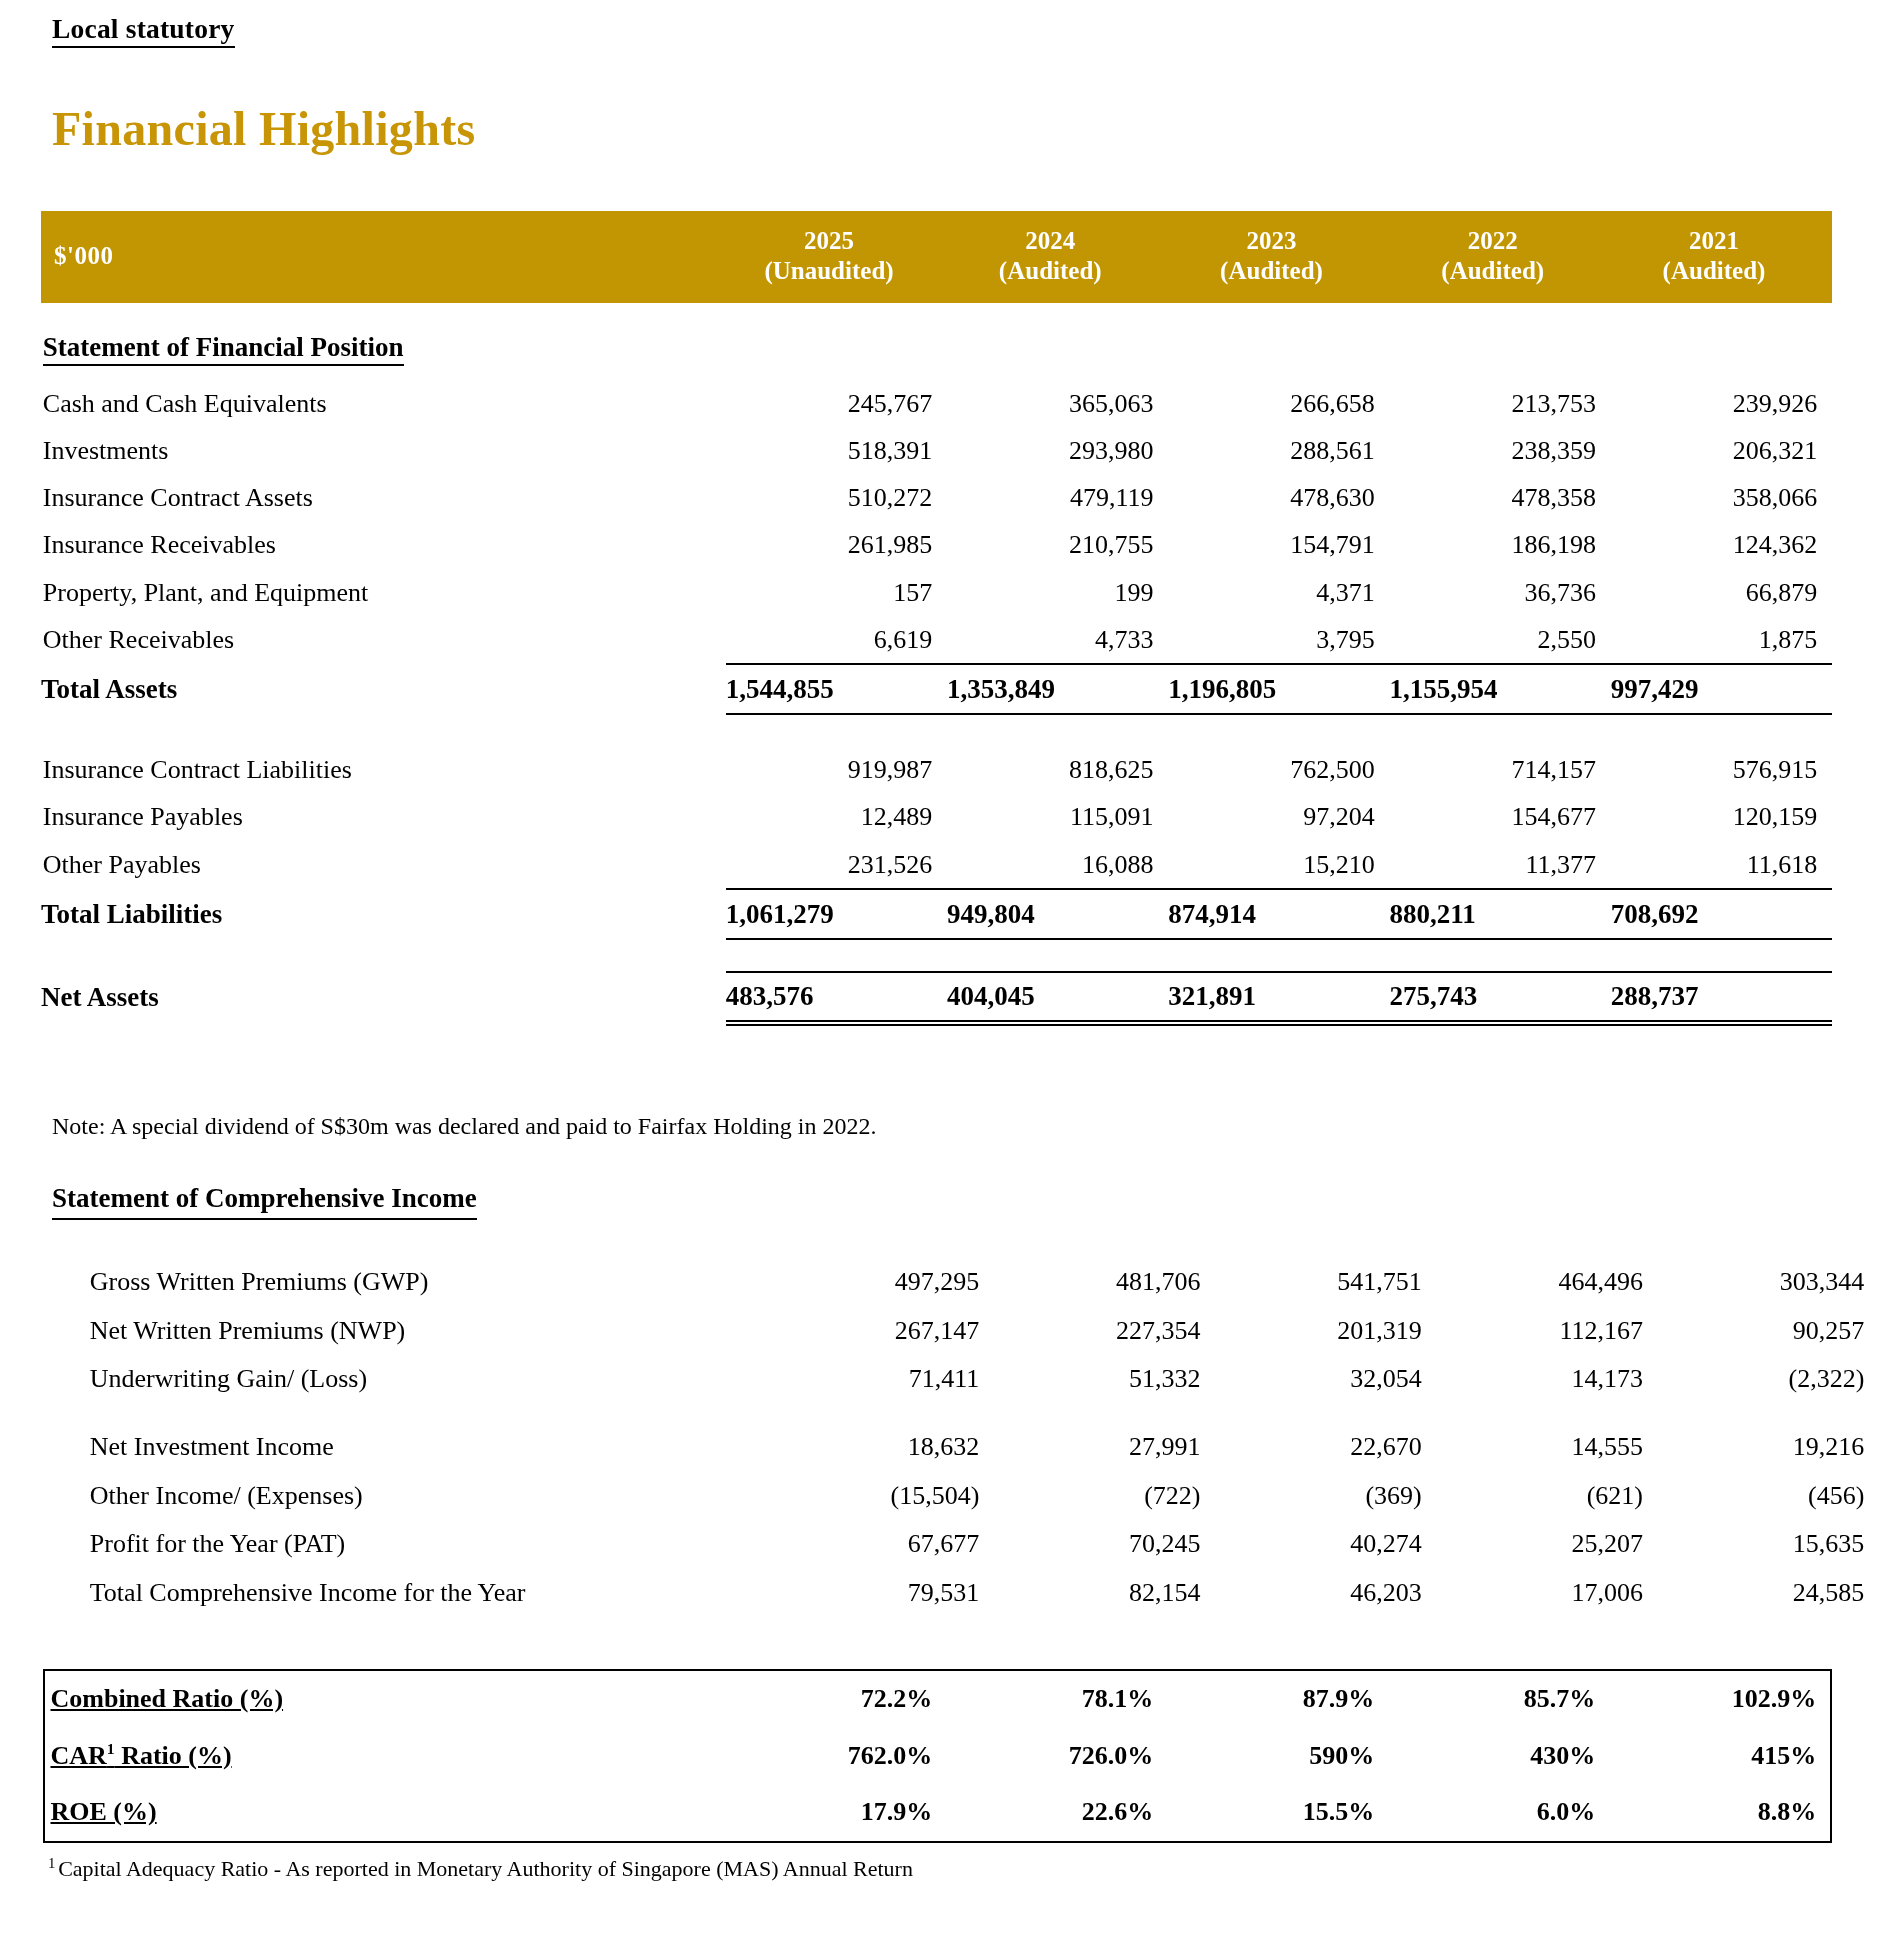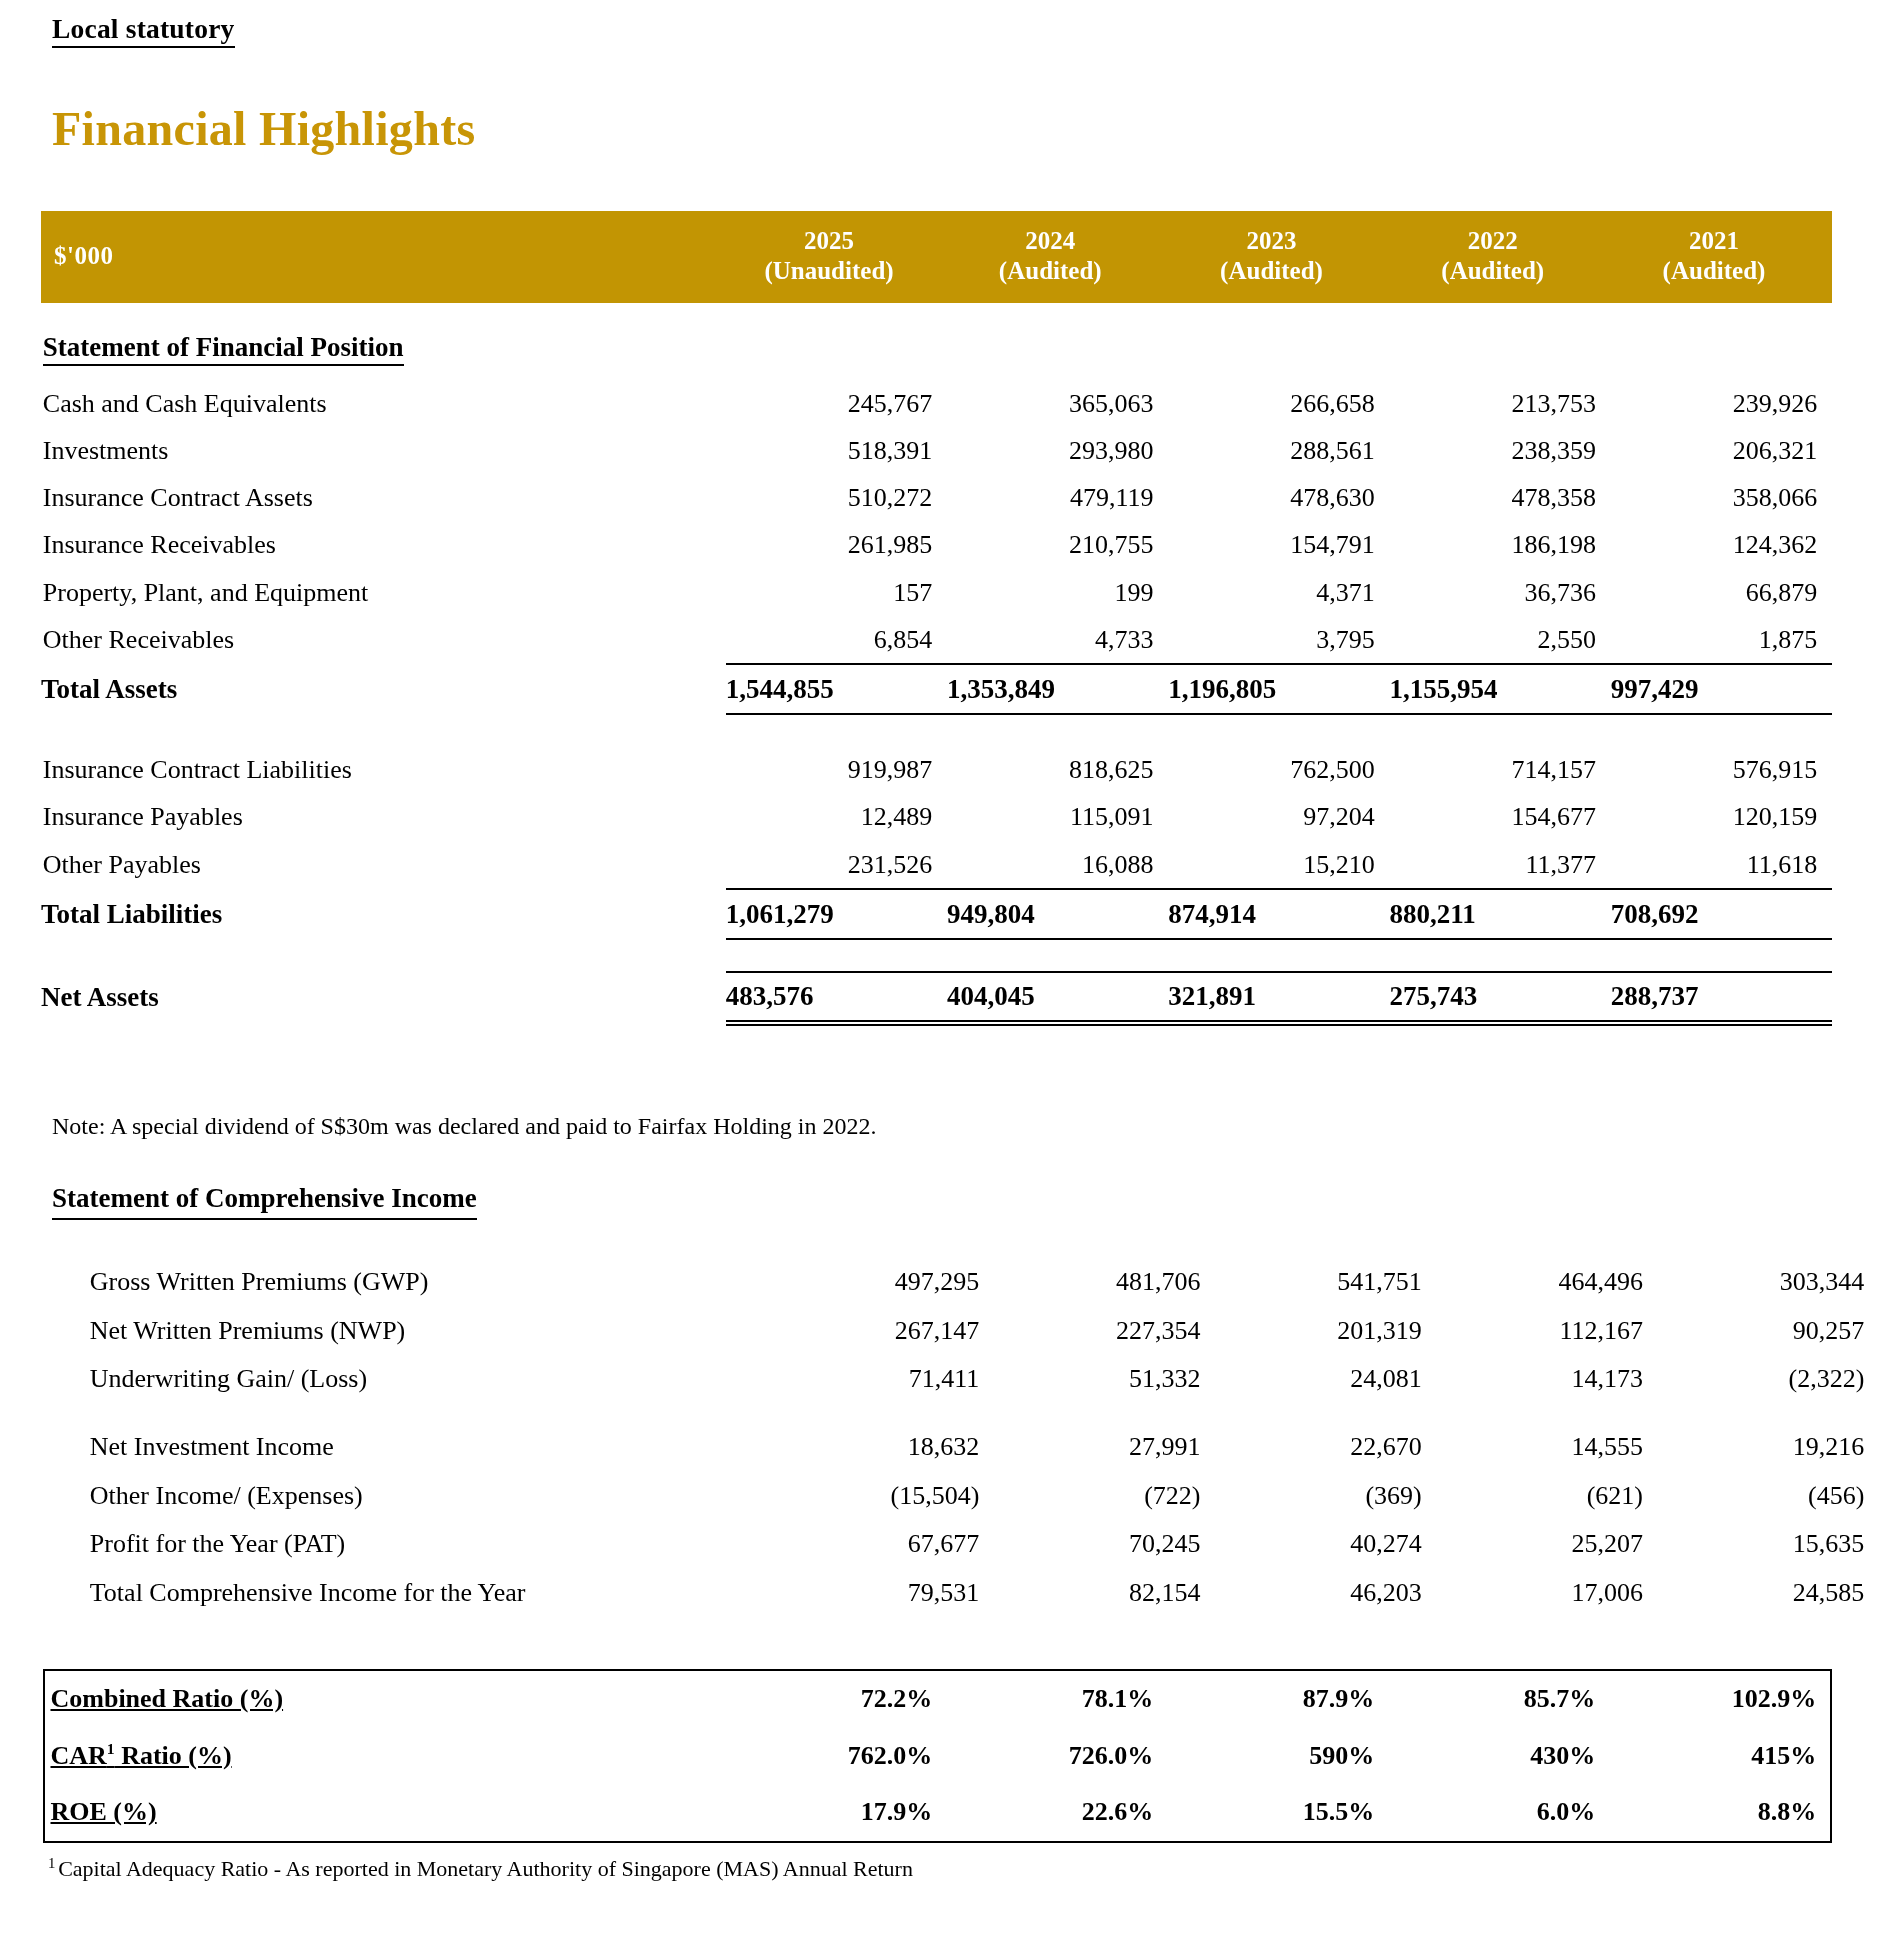--- a/index.html
+++ b/index.html
@@ -316,7 +316,7 @@
         </tr>
         <tr class="row">
           <td class="lbl">Other Receivables</td>
-          <td class="num">6,854</td>
+          <td class="num">6,619</td>
           <td class="num">4,733</td>
           <td class="num">3,795</td>
           <td class="num">2,550</td>

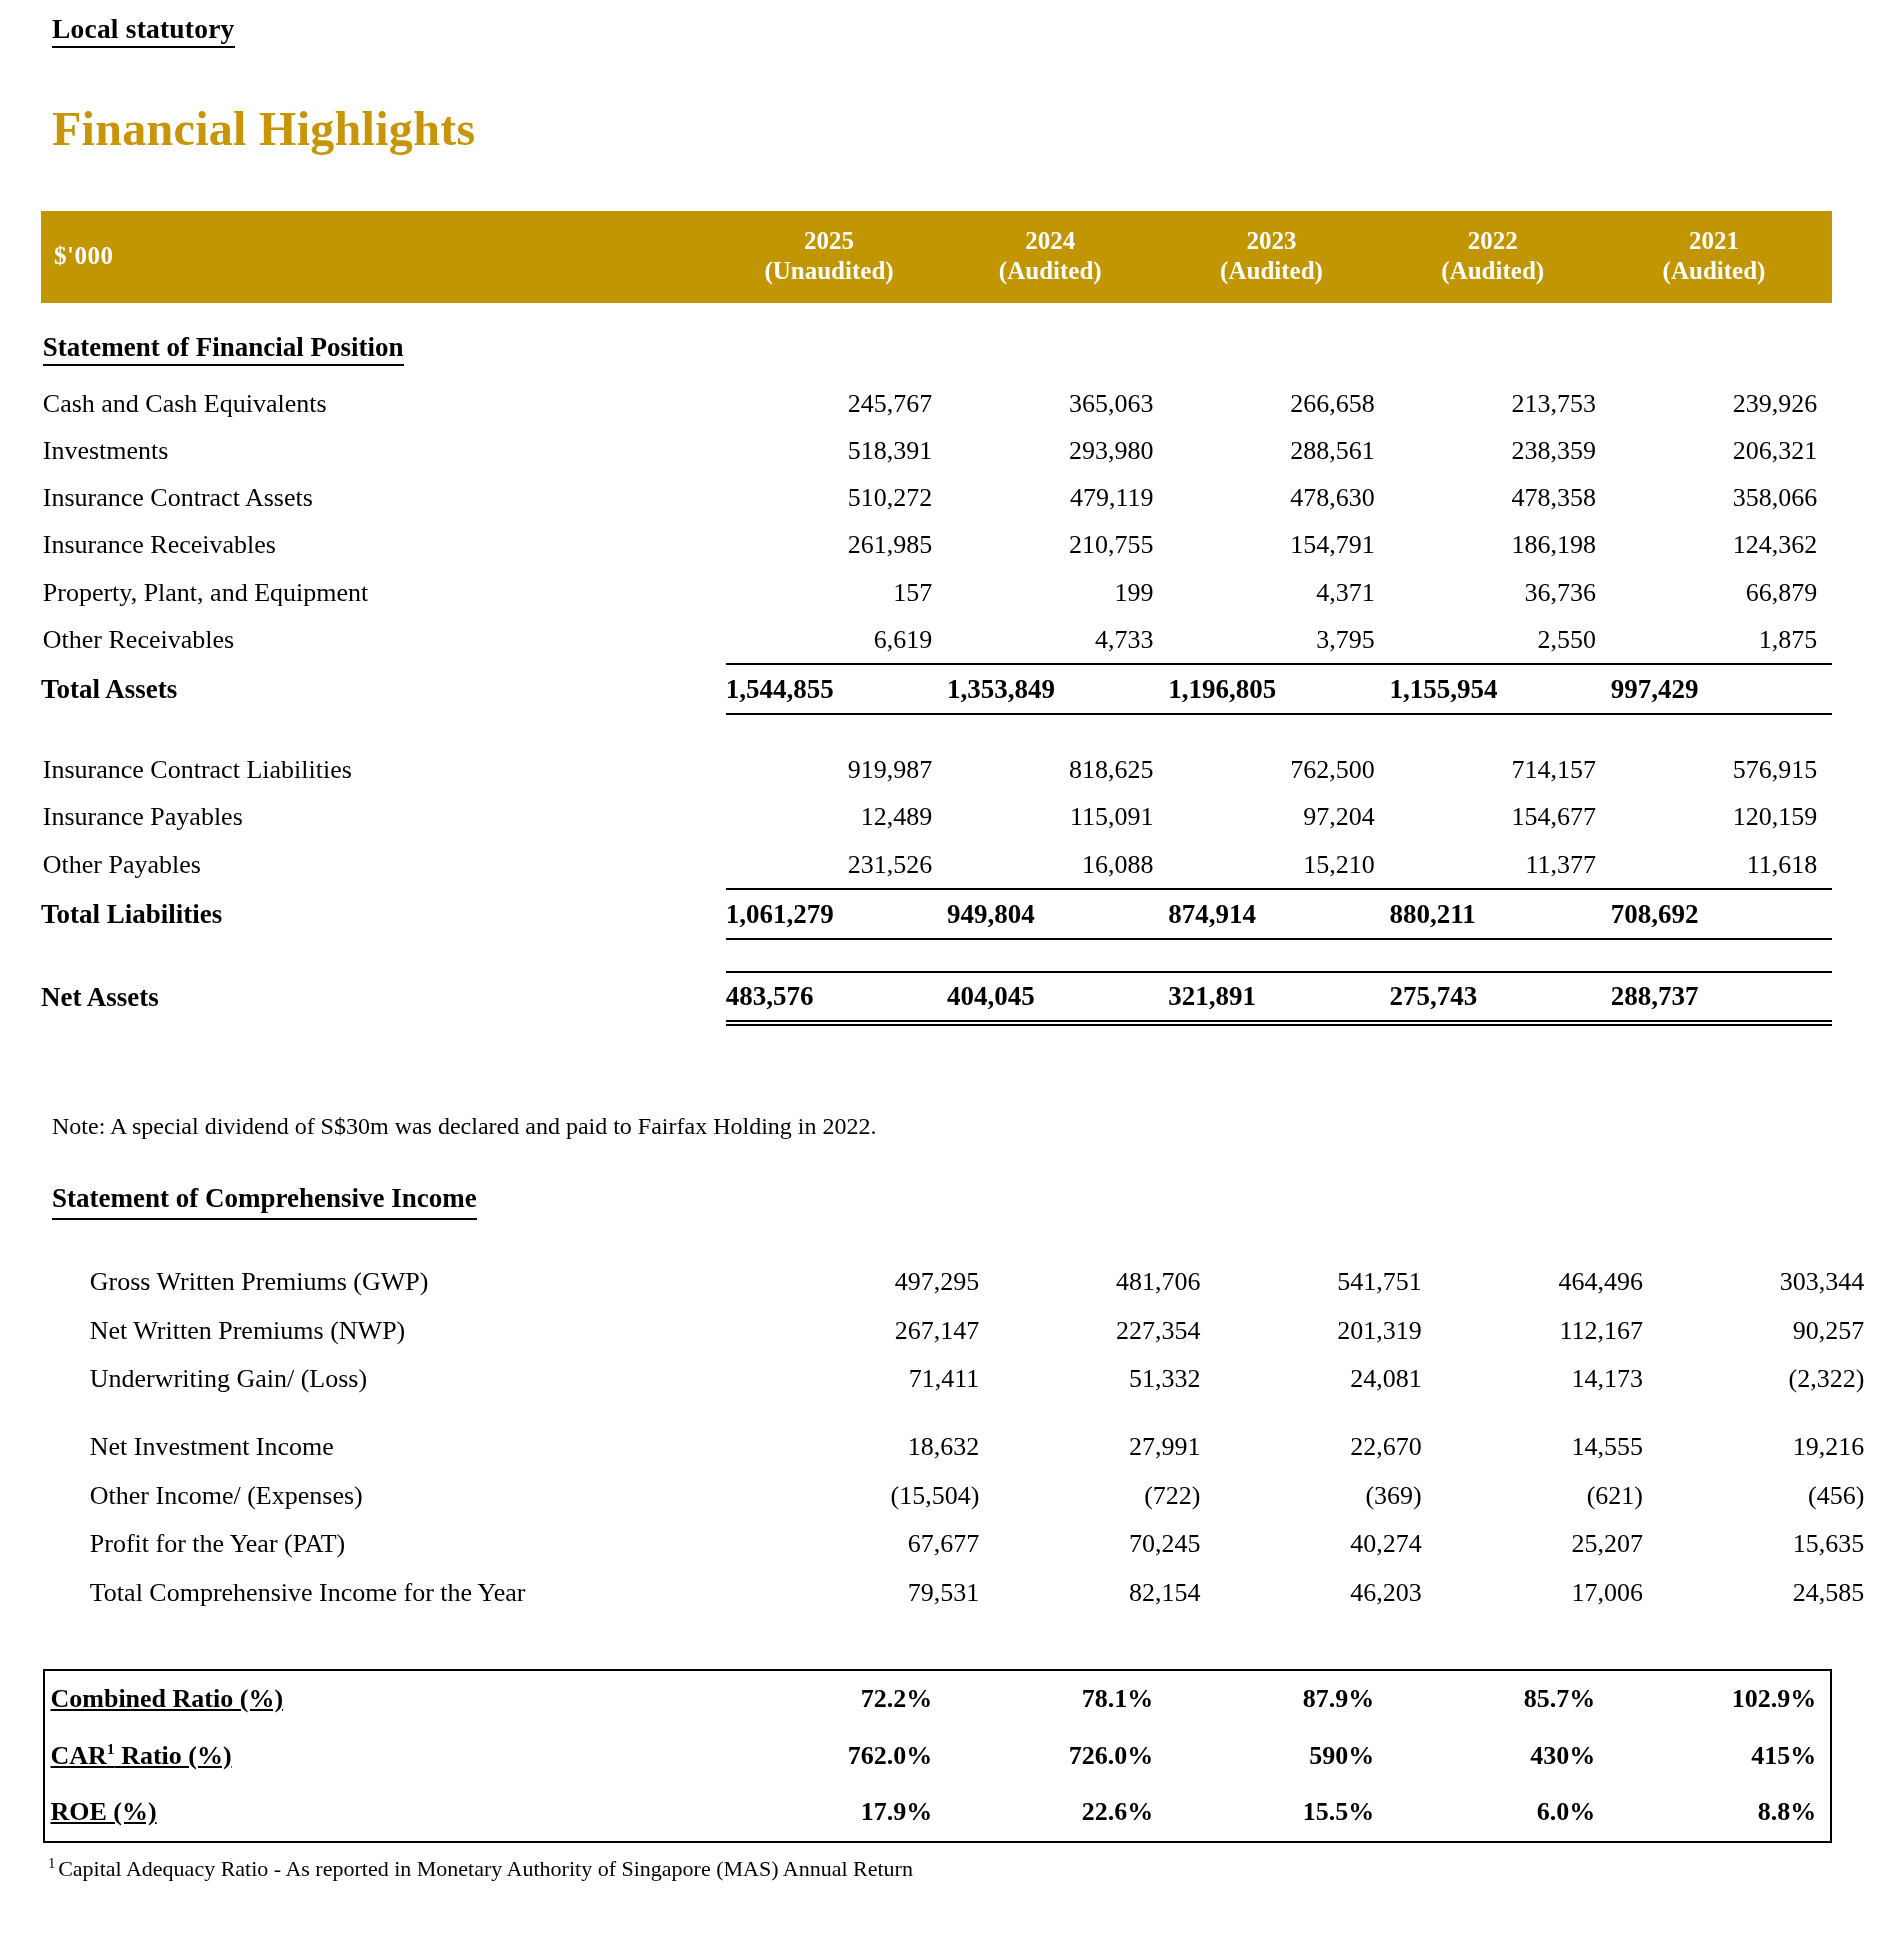--- a/index.html
+++ b/index.html
@@ -422,7 +422,7 @@
           <td class="lbl">Underwriting Gain/ (Loss)</td>
           <td class="num">71,411</td>
           <td class="num">51,332</td>
-          <td class="num">24,081</td>
+          <td class="num">32,054</td>
           <td class="num">14,173</td>
           <td class="num">(2,322)</td>
         </tr>

